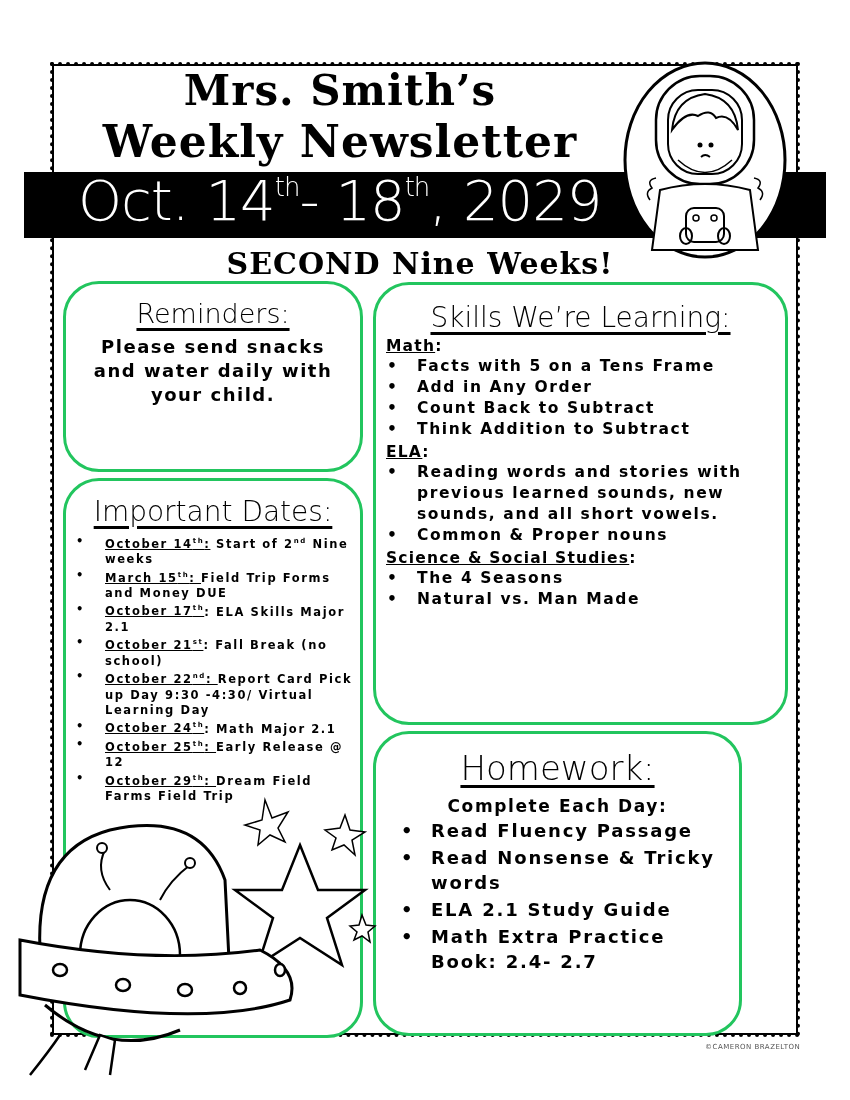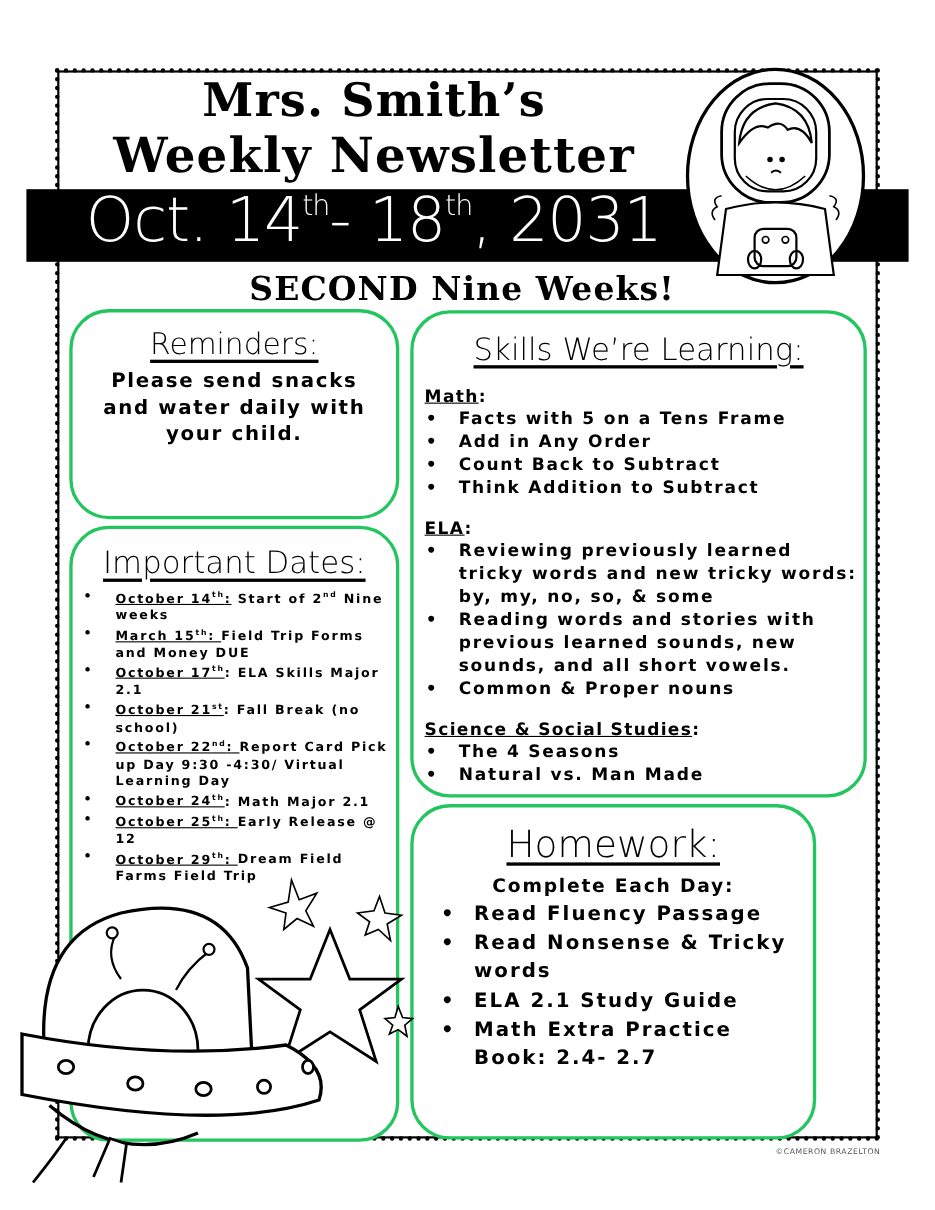--- a/index.html
+++ b/index.html
@@ -63,7 +63,7 @@
 <div class="title title2">Weekly Newsletter</div>
 
 <div class="date-bar"></div>
-<div class="date-text"><span>Oct. 14</span><sup>th</sup><span>- 18</span><sup>th</sup><span>, 2031</span></div>
+<div class="date-text"><span>Oct. 14</span><sup>th</sup><span>- 18</span><sup>th</sup><span>, 2029</span></div>
 
 <svg class="avatar" viewBox="0 0 170 205">
   <ellipse cx="85" cy="100" rx="80" ry="97" fill="#fff" stroke="#000" stroke-width="3"></ellipse>

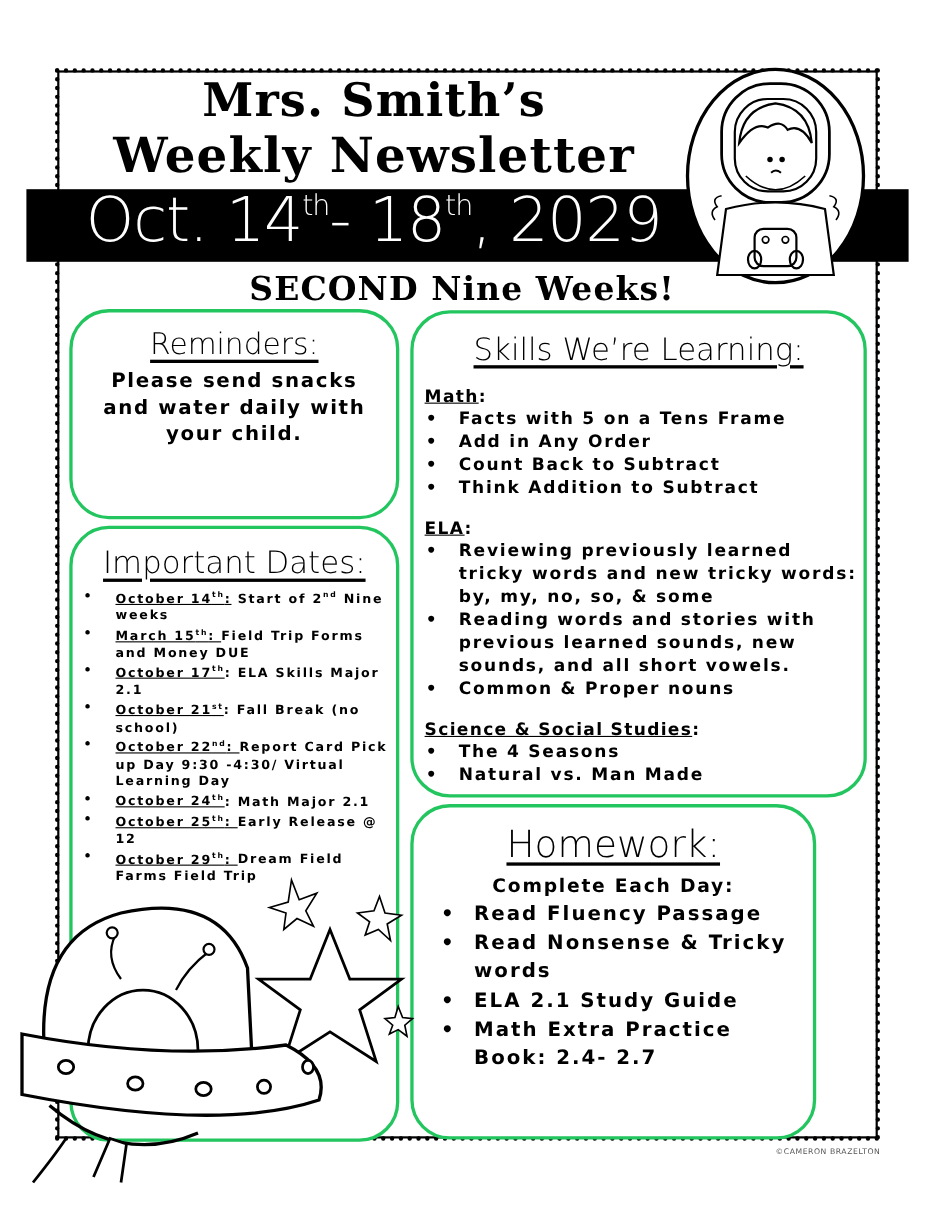--- a/index.html
+++ b/index.html
@@ -37,7 +37,7 @@
   .dates sup { font-size:7px; }
   .skills { left:373px; top:282px; width:415px; height:443px; }
   .skills .box-title { font-size:28px; margin-top:16px; }
-  .skills .sec { font-weight:bold; font-size:15.5px; letter-spacing:1.2px; margin:16px 0 0 10px; line-height:20px; }
+  .skills .sec { font-weight:bold; font-size:15.5px; letter-spacing:1.2px; margin:2px 0 0 10px; line-height:20px; }
   .skills .sec span { text-decoration:underline; }
   .skills ul { list-style:none; padding:0; margin:0 0 0 10px; }
   .skills li { position:relative; padding-left:31px; font-weight:bold; font-size:15.5px;

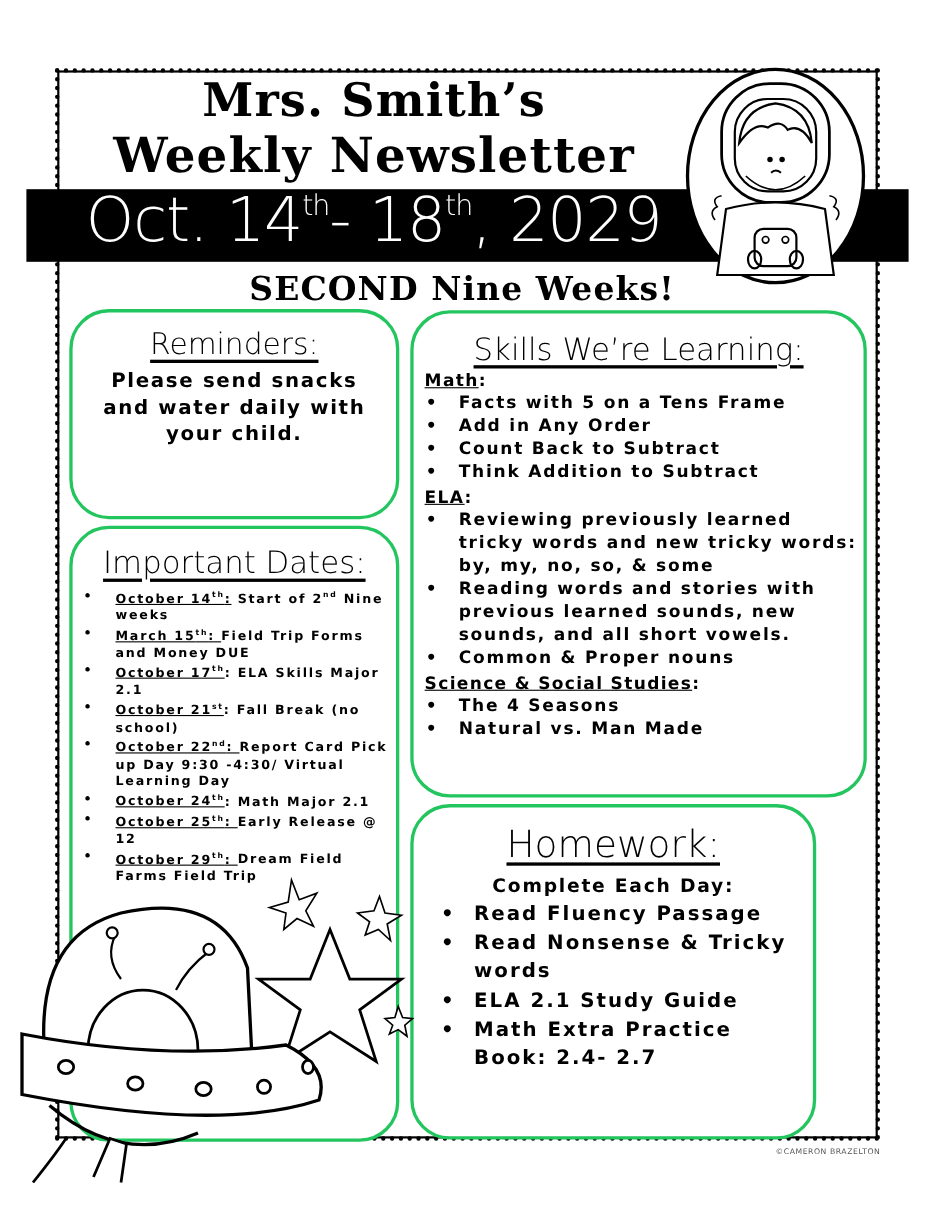--- a/index.html
+++ b/index.html
@@ -116,7 +116,6 @@
   </ul>
   <div class="sec"><span>ELA</span>:</div>
   <ul>
-    <li>Reviewing previously learned tricky words and new tricky words: by, my, no, so, &amp; some</li>
     <li>Reading words and stories with previous learned sounds, new sounds, and all short vowels.</li>
     <li>Common &amp; Proper nouns</li>
   </ul>

